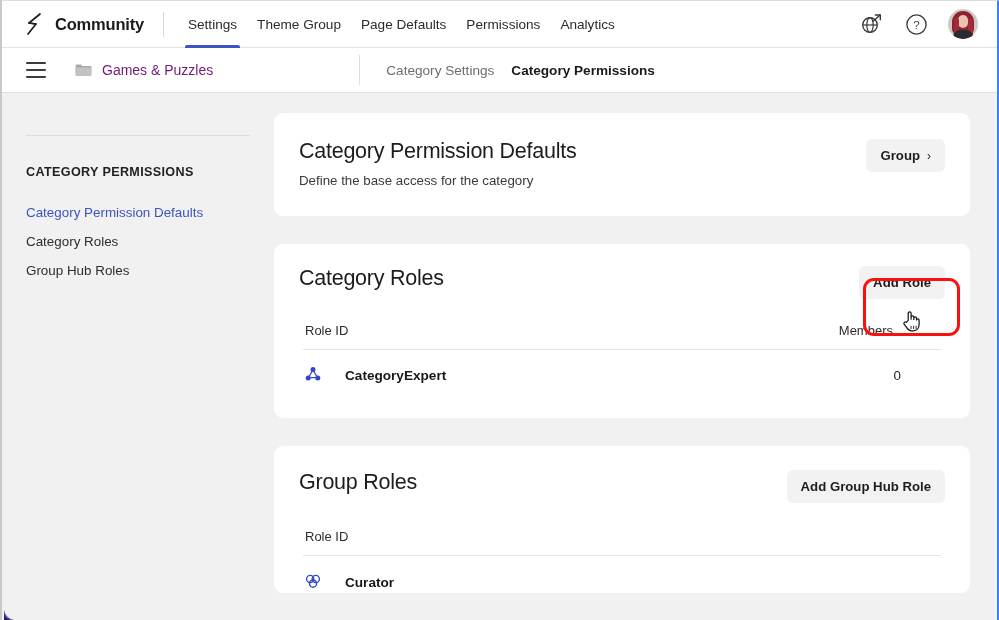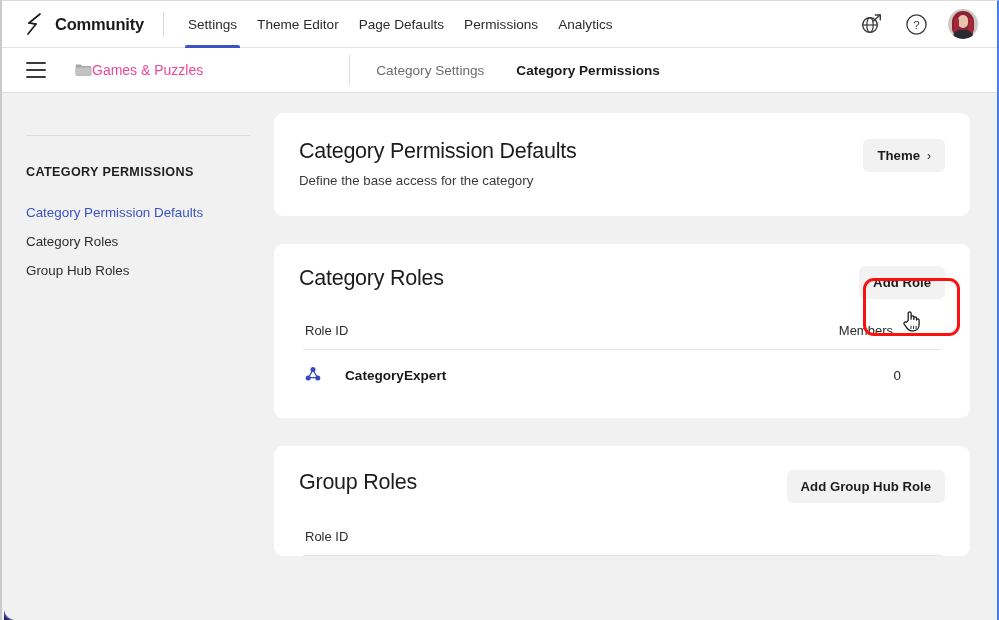--- a/index.html
+++ b/index.html
@@ -410,7 +410,7 @@
         <span>Settings</span>
       </div>
       <div class="nav-tab">
-        <span>Theme Editor</span>
+        <span>Theme Group</span>
       </div>
       <div class="nav-tab">
         <span>Page Defaults</span>

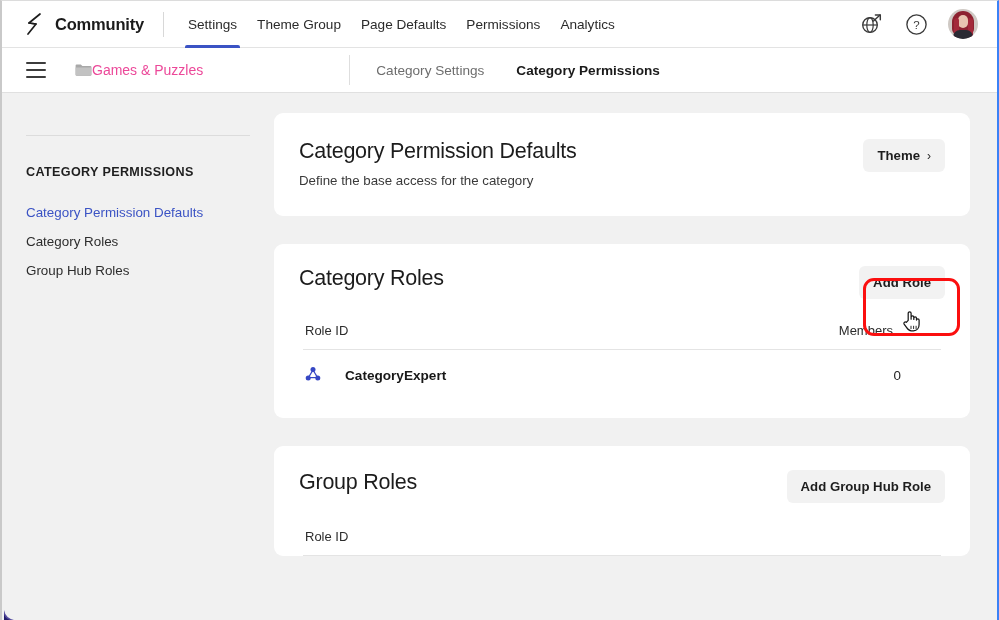--- a/index.html
+++ b/index.html
@@ -187,8 +187,8 @@
 
   .crumb-label {
     font-size: 14px;
-    color: #ec4899;
-    margin-left: 0;
+    color: #701a75;
+    margin-left: 10px;
     white-space: nowrap;
   }
 

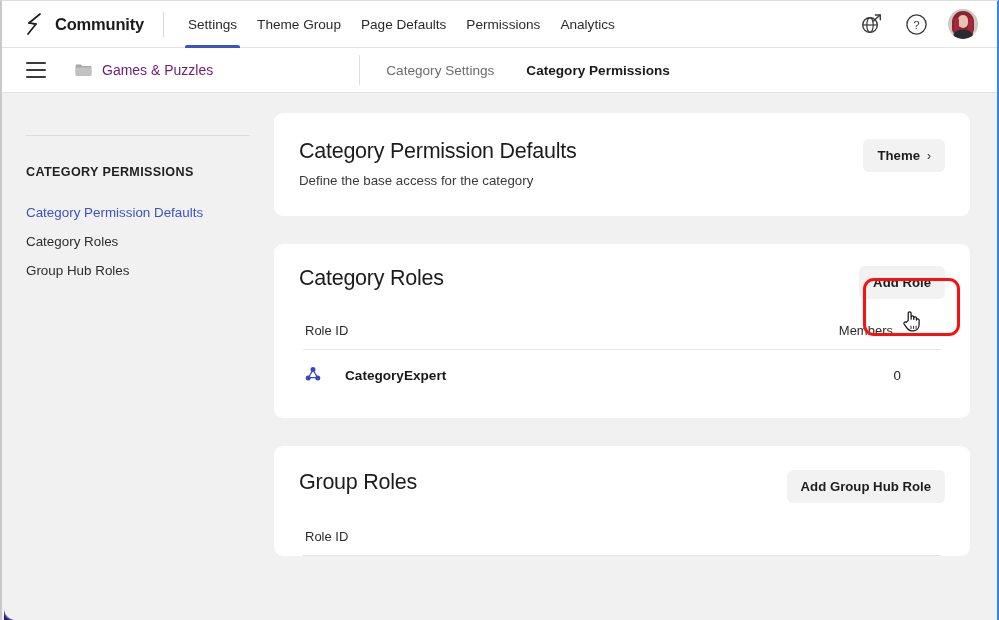--- a/index.html
+++ b/index.html
@@ -202,7 +202,7 @@
   .subtabs {
     display: flex;
     align-items: center;
-    gap: 32px;
+    gap: 17px;
     margin-left: 26px;
   }
 

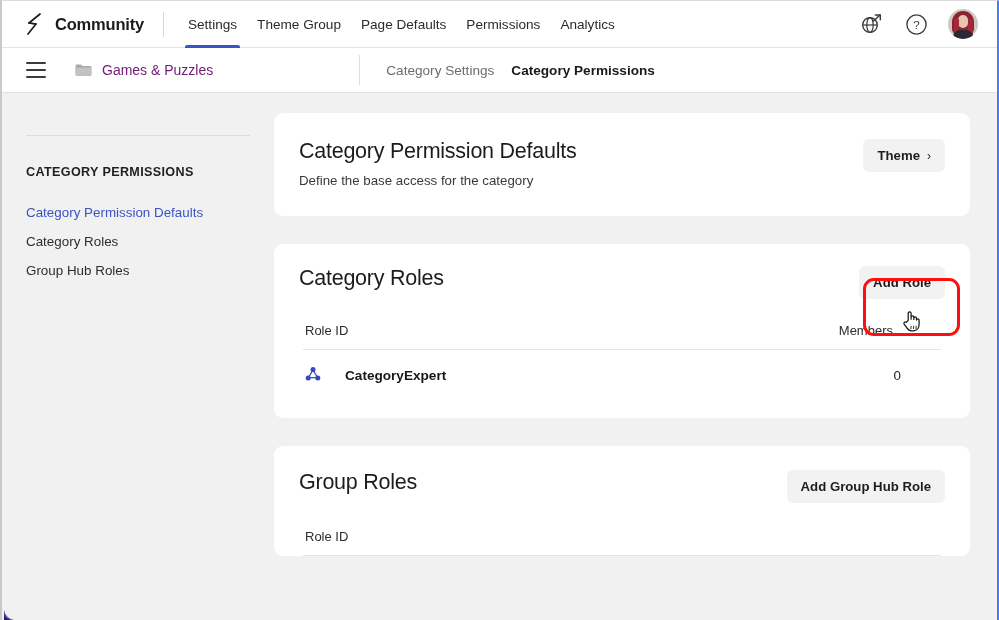--- a/index.html
+++ b/index.html
@@ -493,7 +493,7 @@
             <div class="card-sub">Define the base access for the category</div>
           </div>
           <button class="btn">
-            <span>Theme</span>
+            <span>Group</span>
             <span class="chev">›</span>
           </button>
         </div>

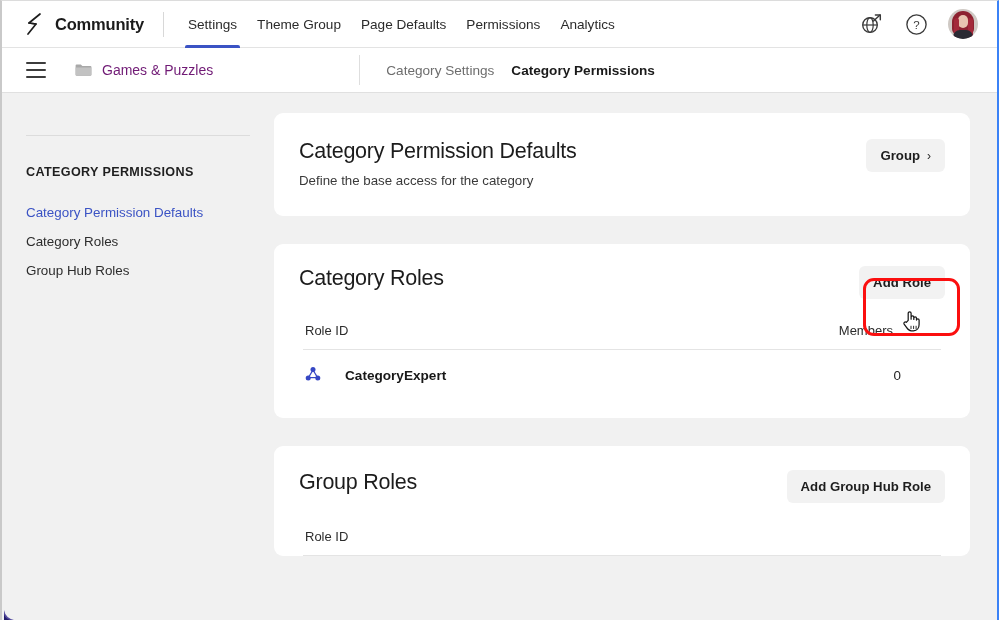--- a/index.html
+++ b/index.html
@@ -547,6 +547,18 @@
         </div>
         <div class="tbl-rule"></div>
 
+        <div class="tbl-row" style="padding-top:17px;">
+          <div class="role-cell">
+            <span>
+              <svg width="16" height="16" viewBox="0 0 16 16" aria-hidden="true">
+                <circle cx="5.2" cy="6" r="3.6" fill="none" stroke="#3647c4" stroke-width="1.35"></circle>
+                <circle cx="10.8" cy="6" r="3.6" fill="none" stroke="#3647c4" stroke-width="1.35"></circle>
+                <circle cx="8" cy="10.6" r="3.6" fill="none" stroke="#3647c4" stroke-width="1.35"></circle>
+              </svg>
+            </span>
+            <span class="role-name">Curator</span>
+          </div>
+        </div>
       </div>
 
     </div>

